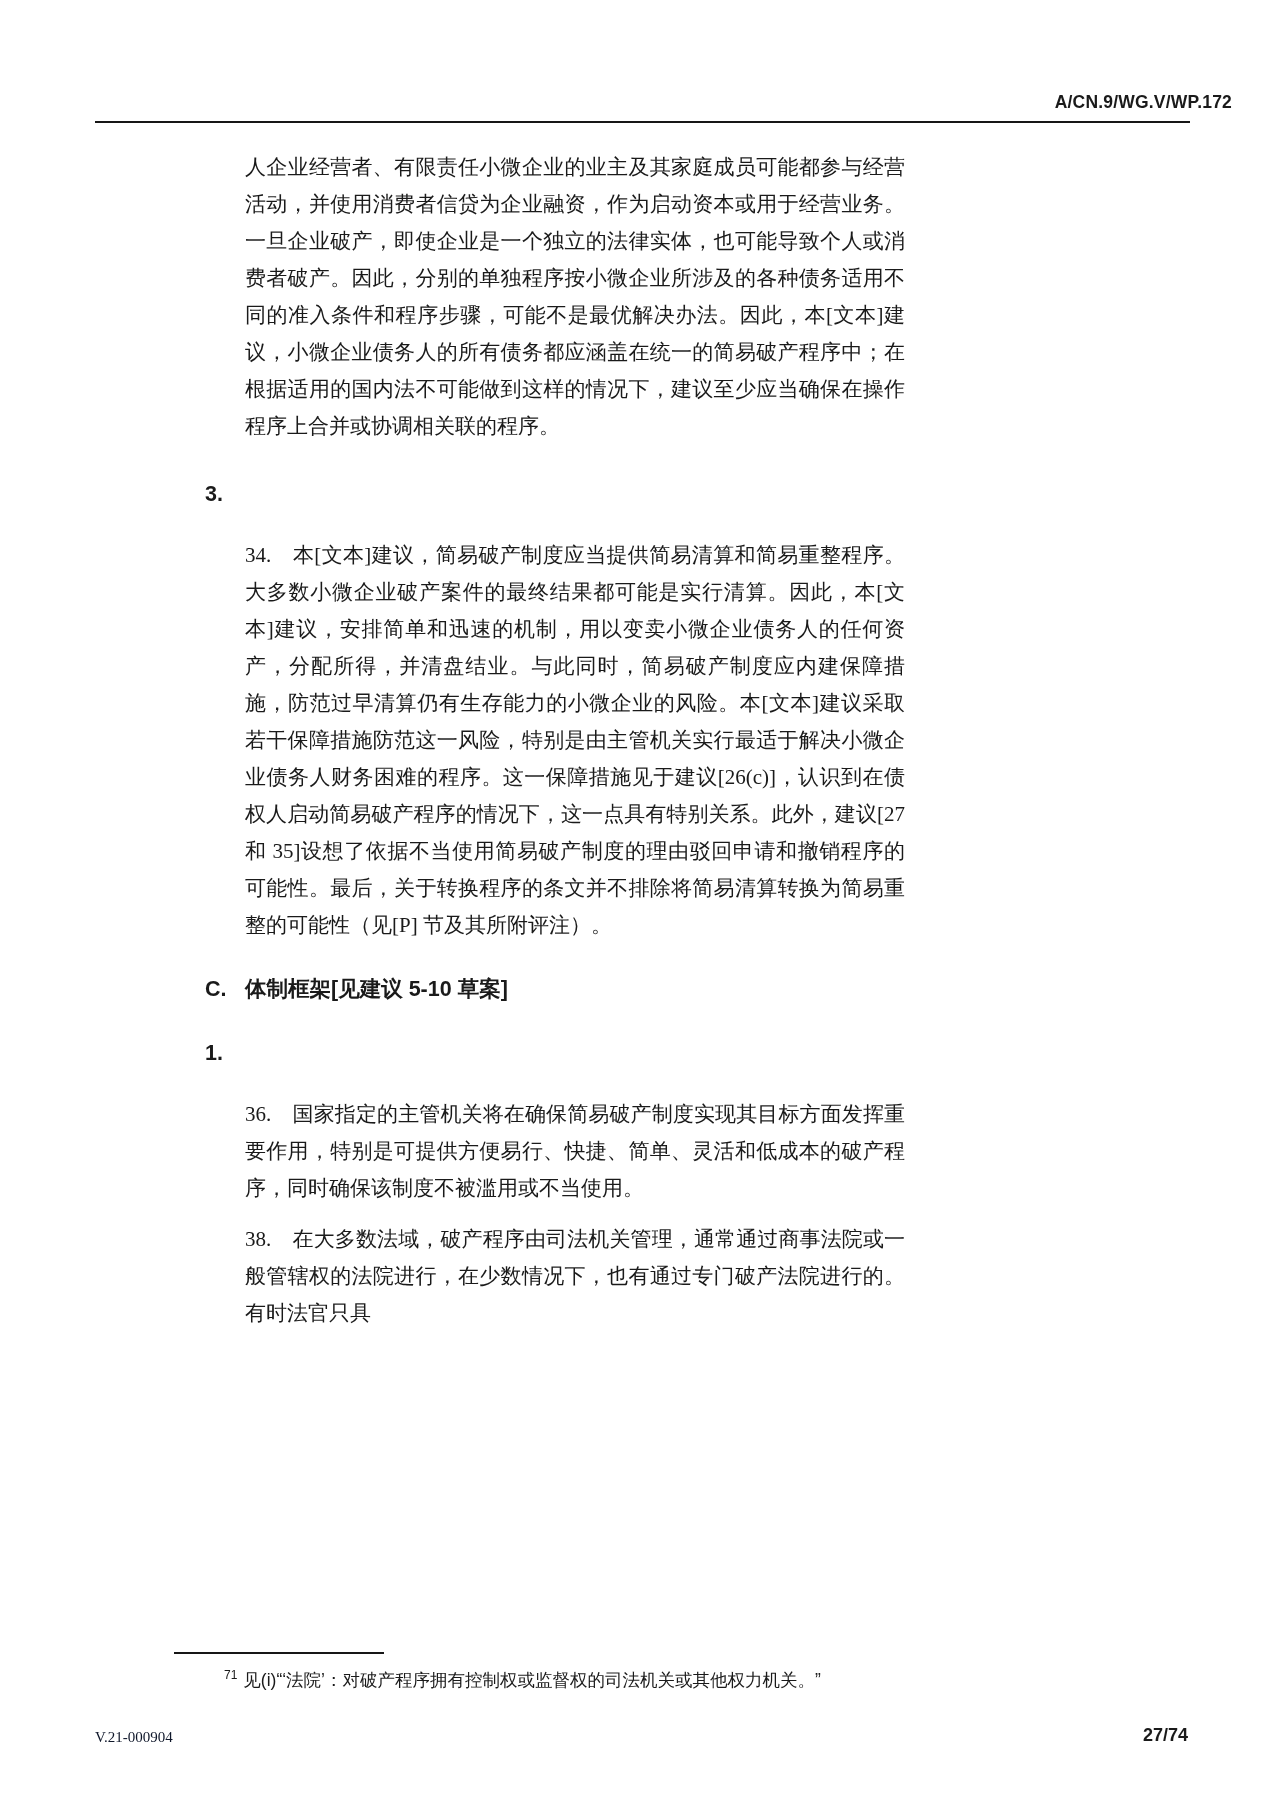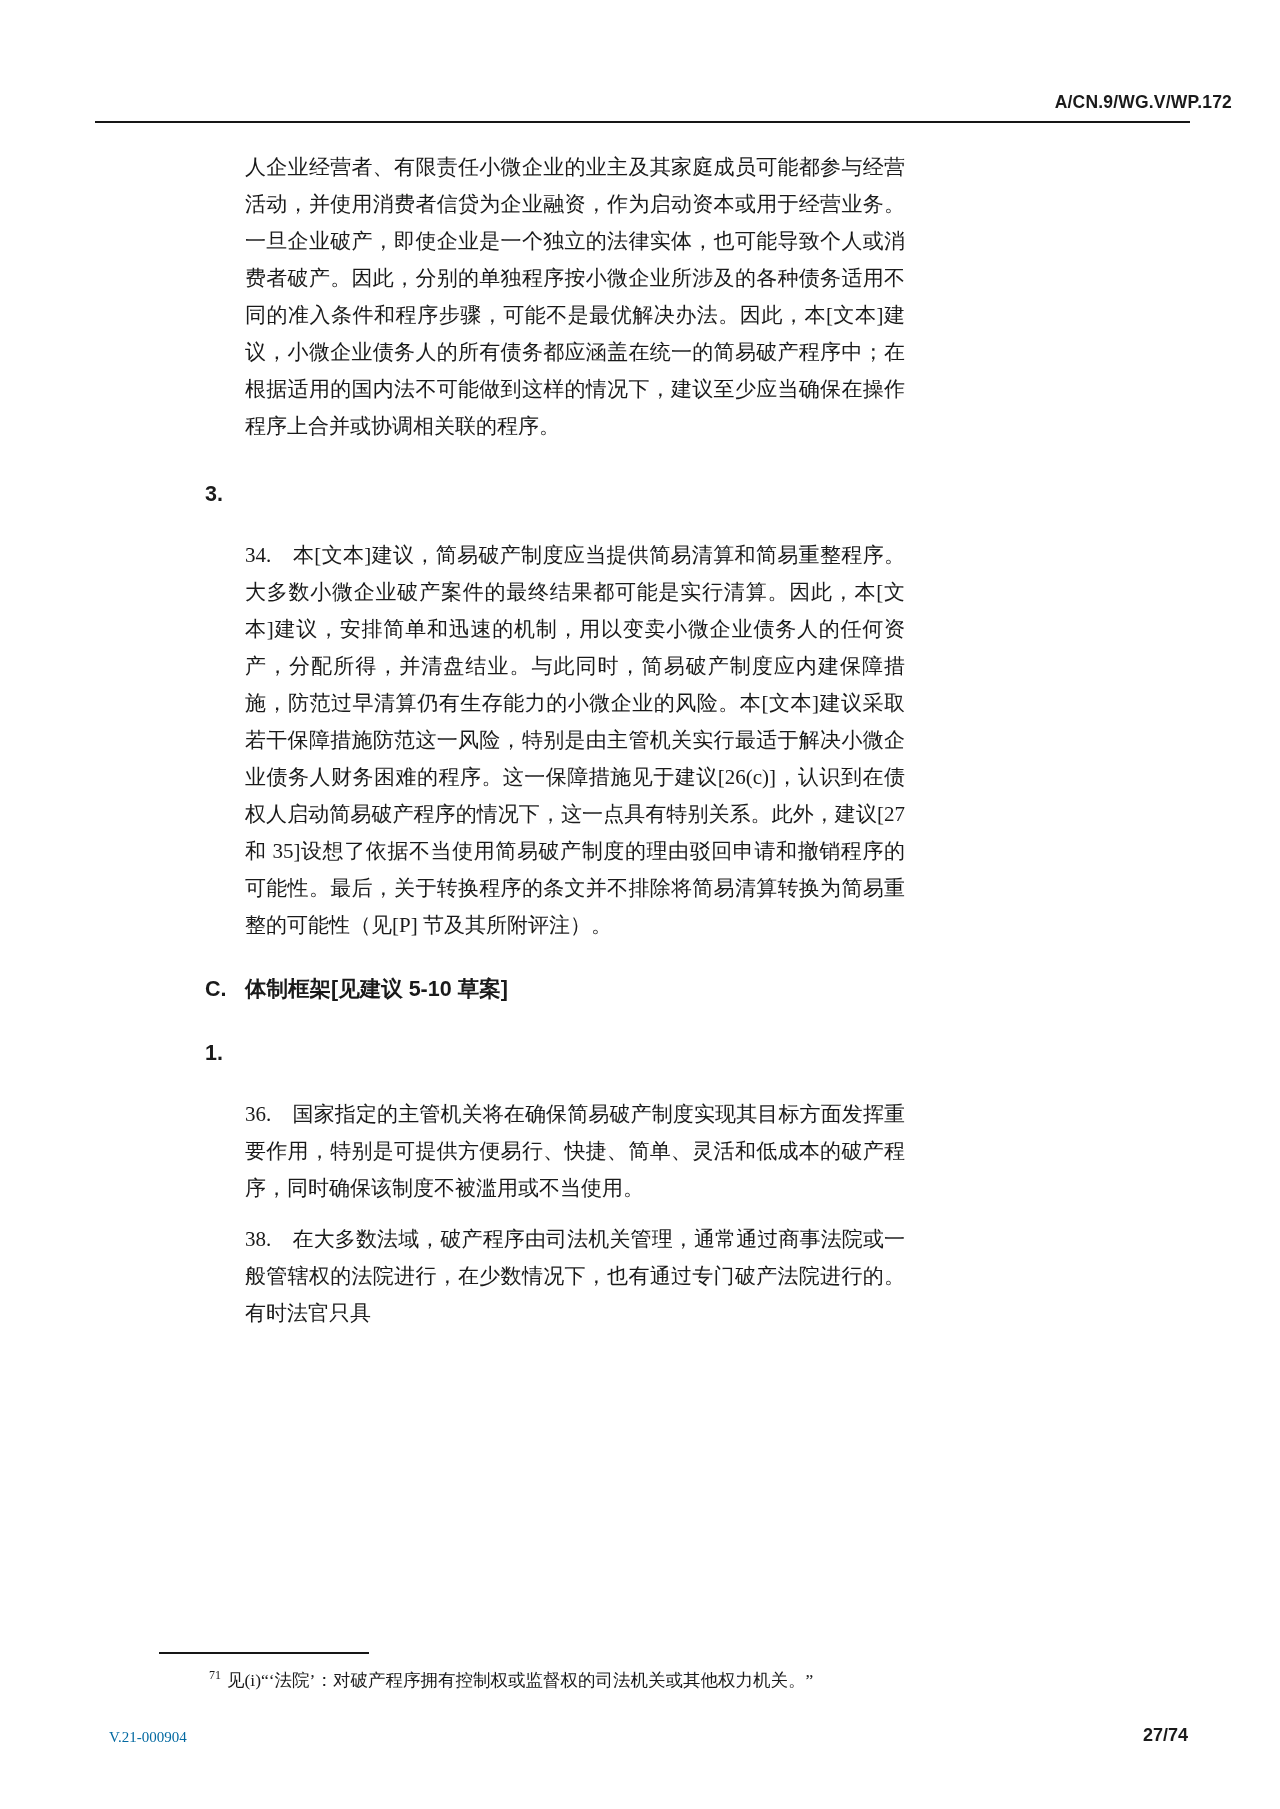--- a/index.html
+++ b/index.html
@@ -53,10 +53,10 @@
   
   .footnote-section {
     position: absolute;
-    left: 159px;
+    left: 174px;
     top: 1652px;
     width: 860px;
-    font-family: Liberation Serif, serif;
+    font-family: Liberation Sans, sans-serif;
   }
   .fn-rule {
     width: 210px;

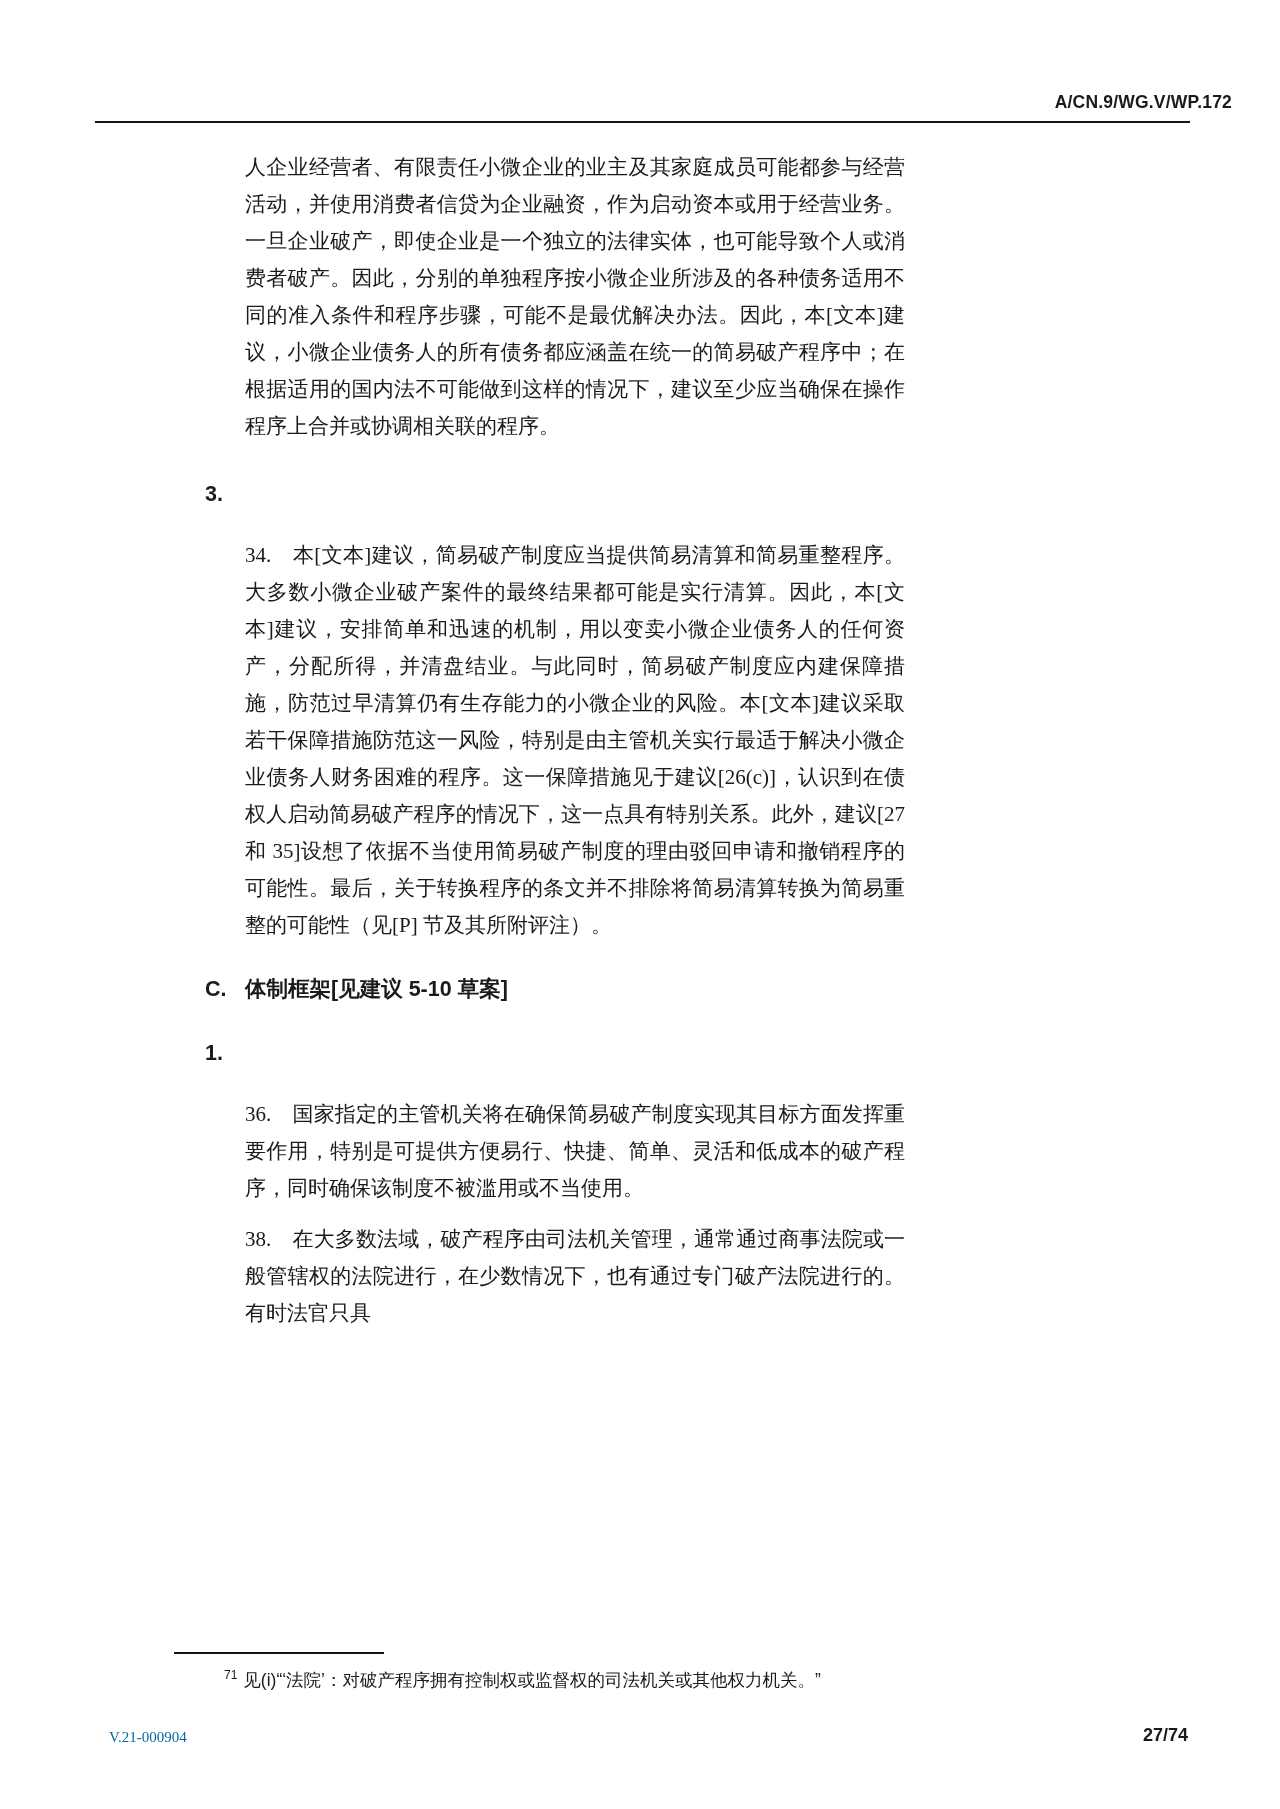--- a/index.html
+++ b/index.html
@@ -79,10 +79,10 @@
   
   .footer-left {
     position: absolute;
-    left: 109px;
+    left: 95px;
     top: 1728px;
     font: 400 15px/18px "Liberation Serif", "DejaVu Serif", serif;
-    color: #0369a1;
+    color: #0f172a;
   }
   .footer-right {
     position: absolute;

